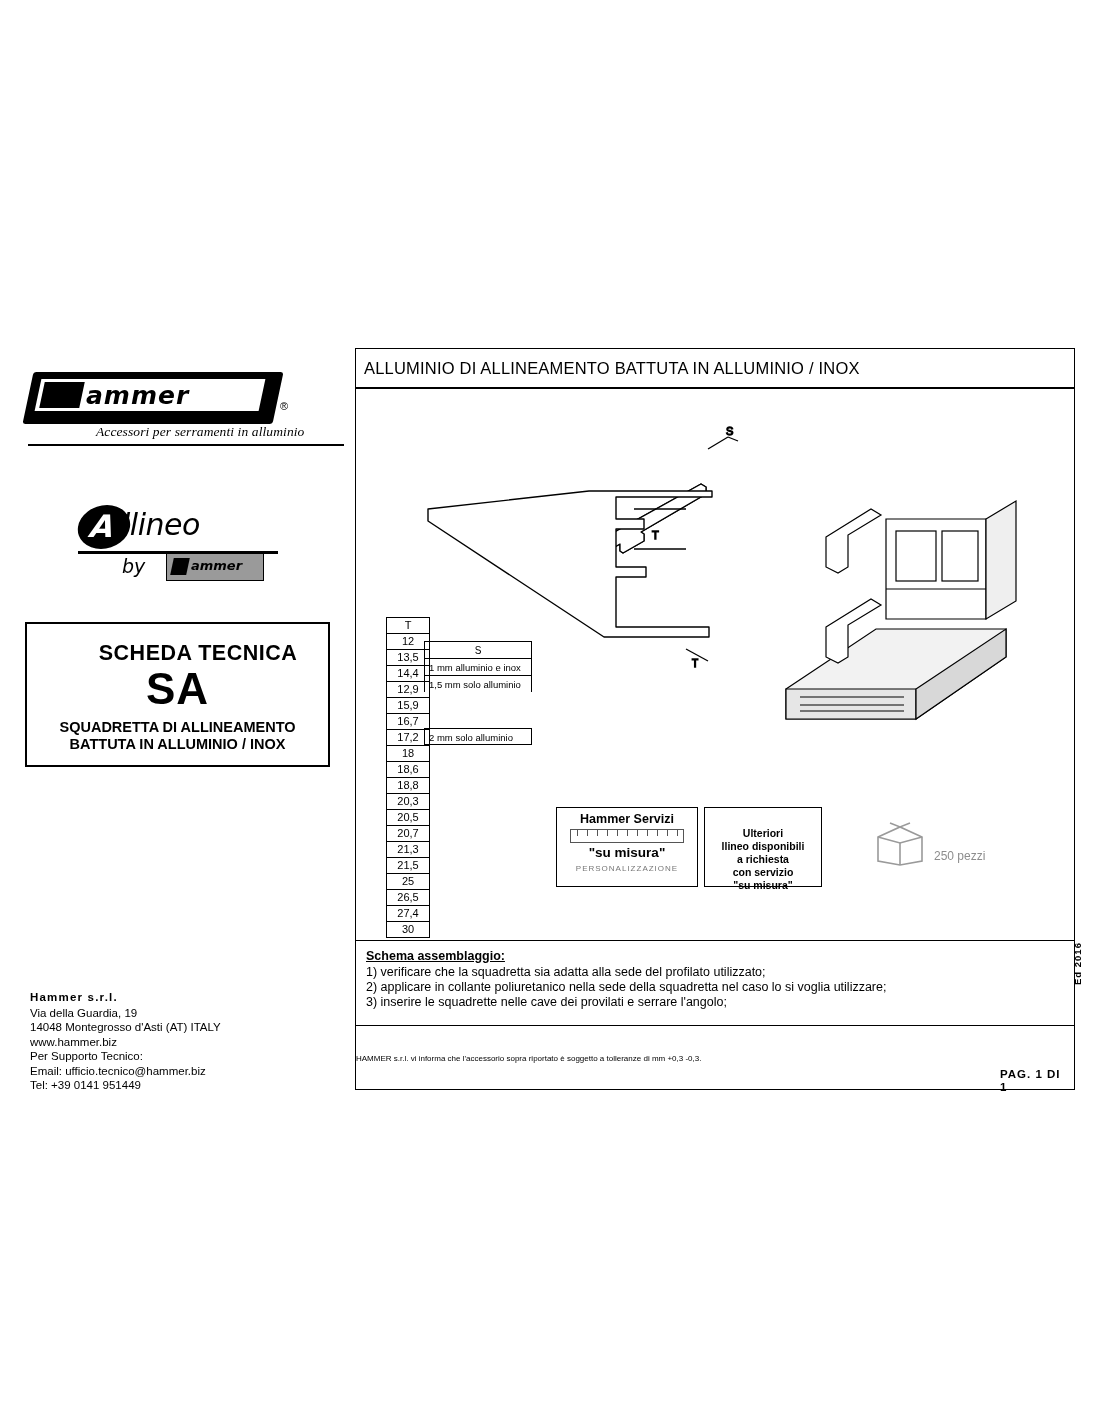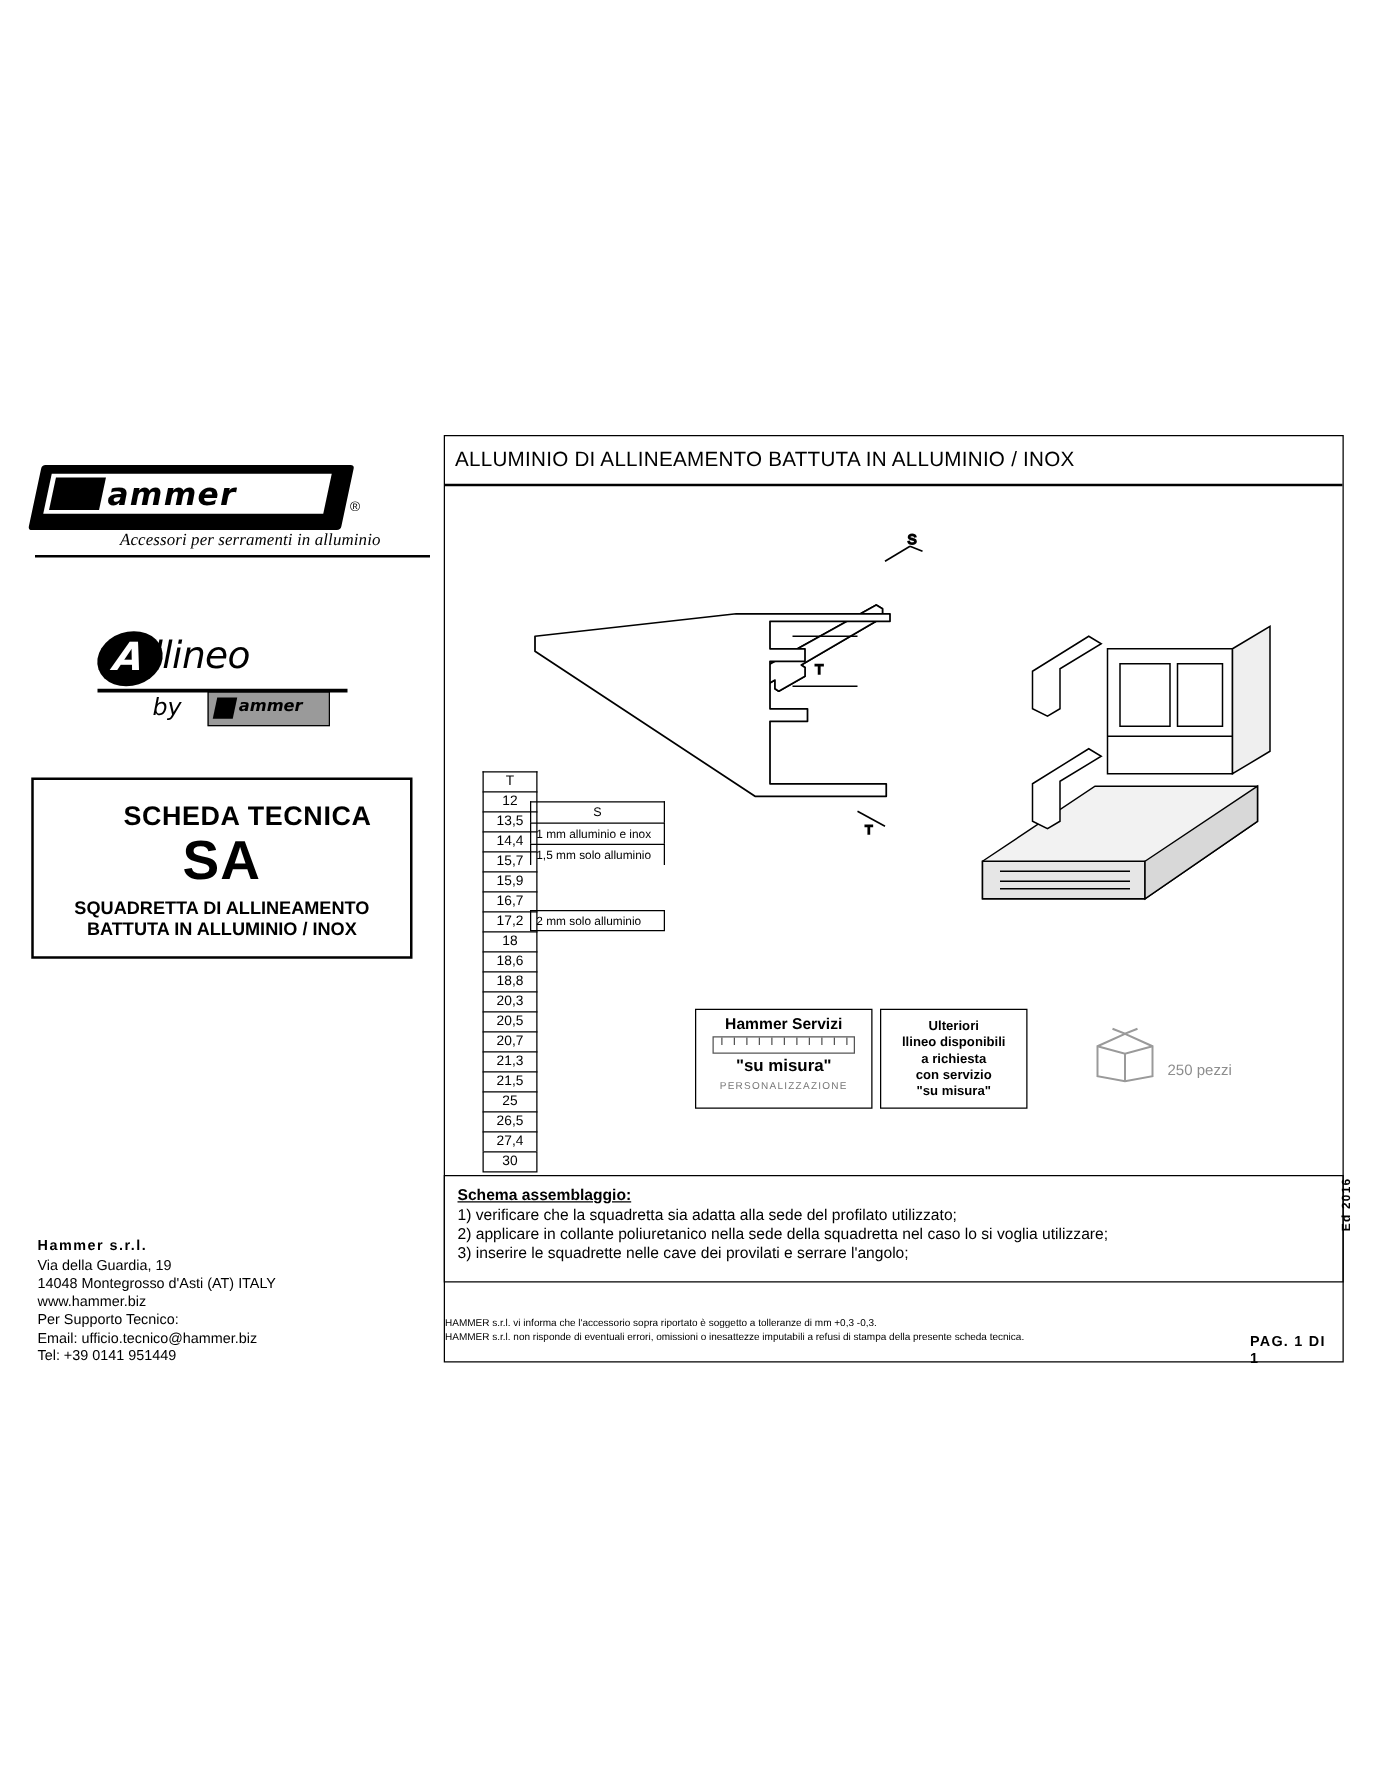--- a/index.html
+++ b/index.html
@@ -532,7 +532,7 @@
       <div class="cell">12</div>
       <div class="cell">13,5</div>
       <div class="cell">14,4</div>
-      <div class="cell">15,7</div>
+      <div class="cell">12,9</div>
       <div class="cell">15,9</div>
       <div class="cell">16,7</div>
       <div class="cell">17,2</div>

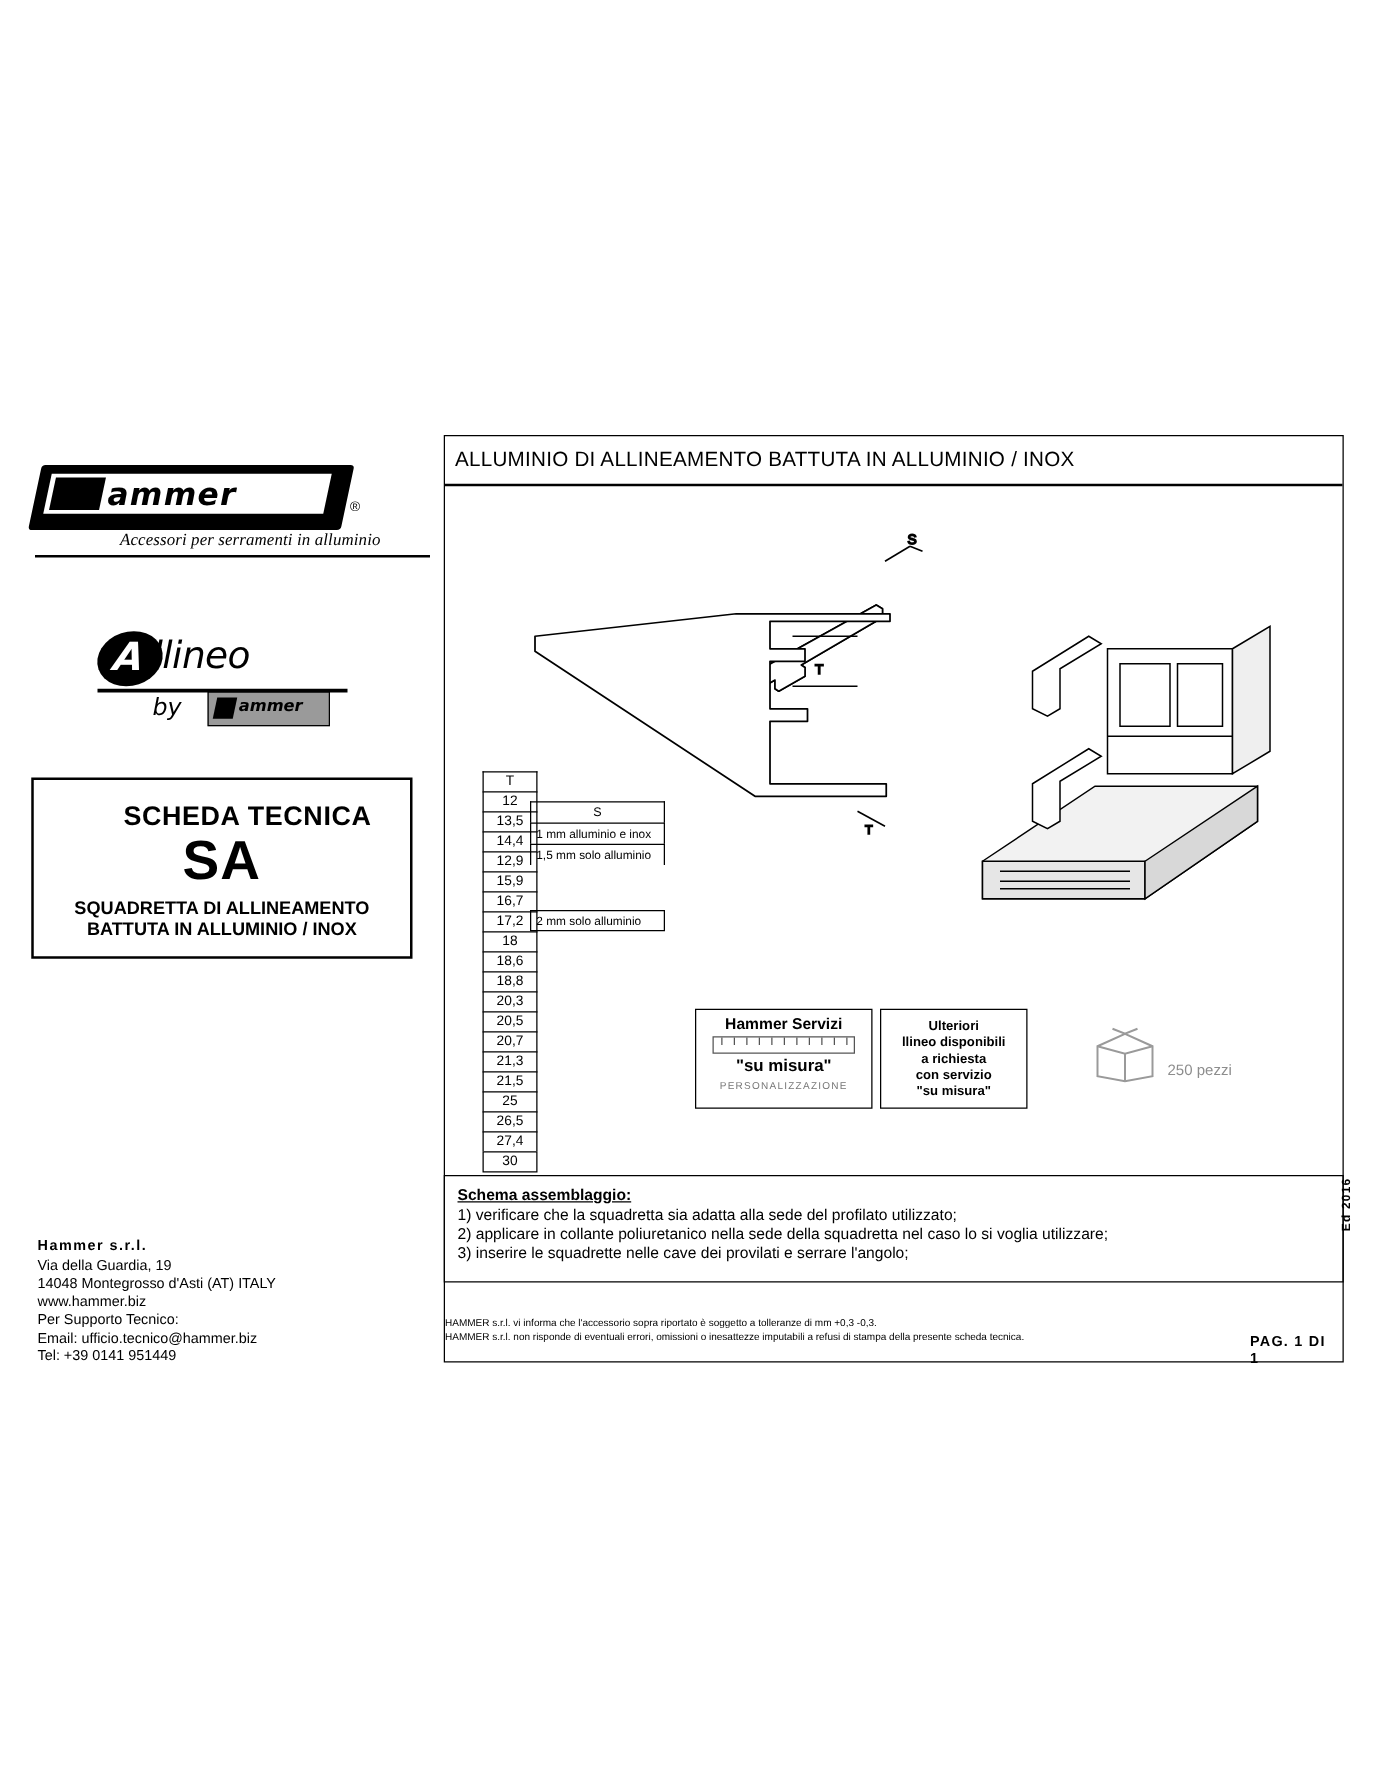--- a/index.html
+++ b/index.html
@@ -350,7 +350,7 @@
     font-size: 10.5px;
     font-weight: bold;
     line-height: 13px;
-    padding-top: 7px;
+    padding-top: 19px;
   }
 
   

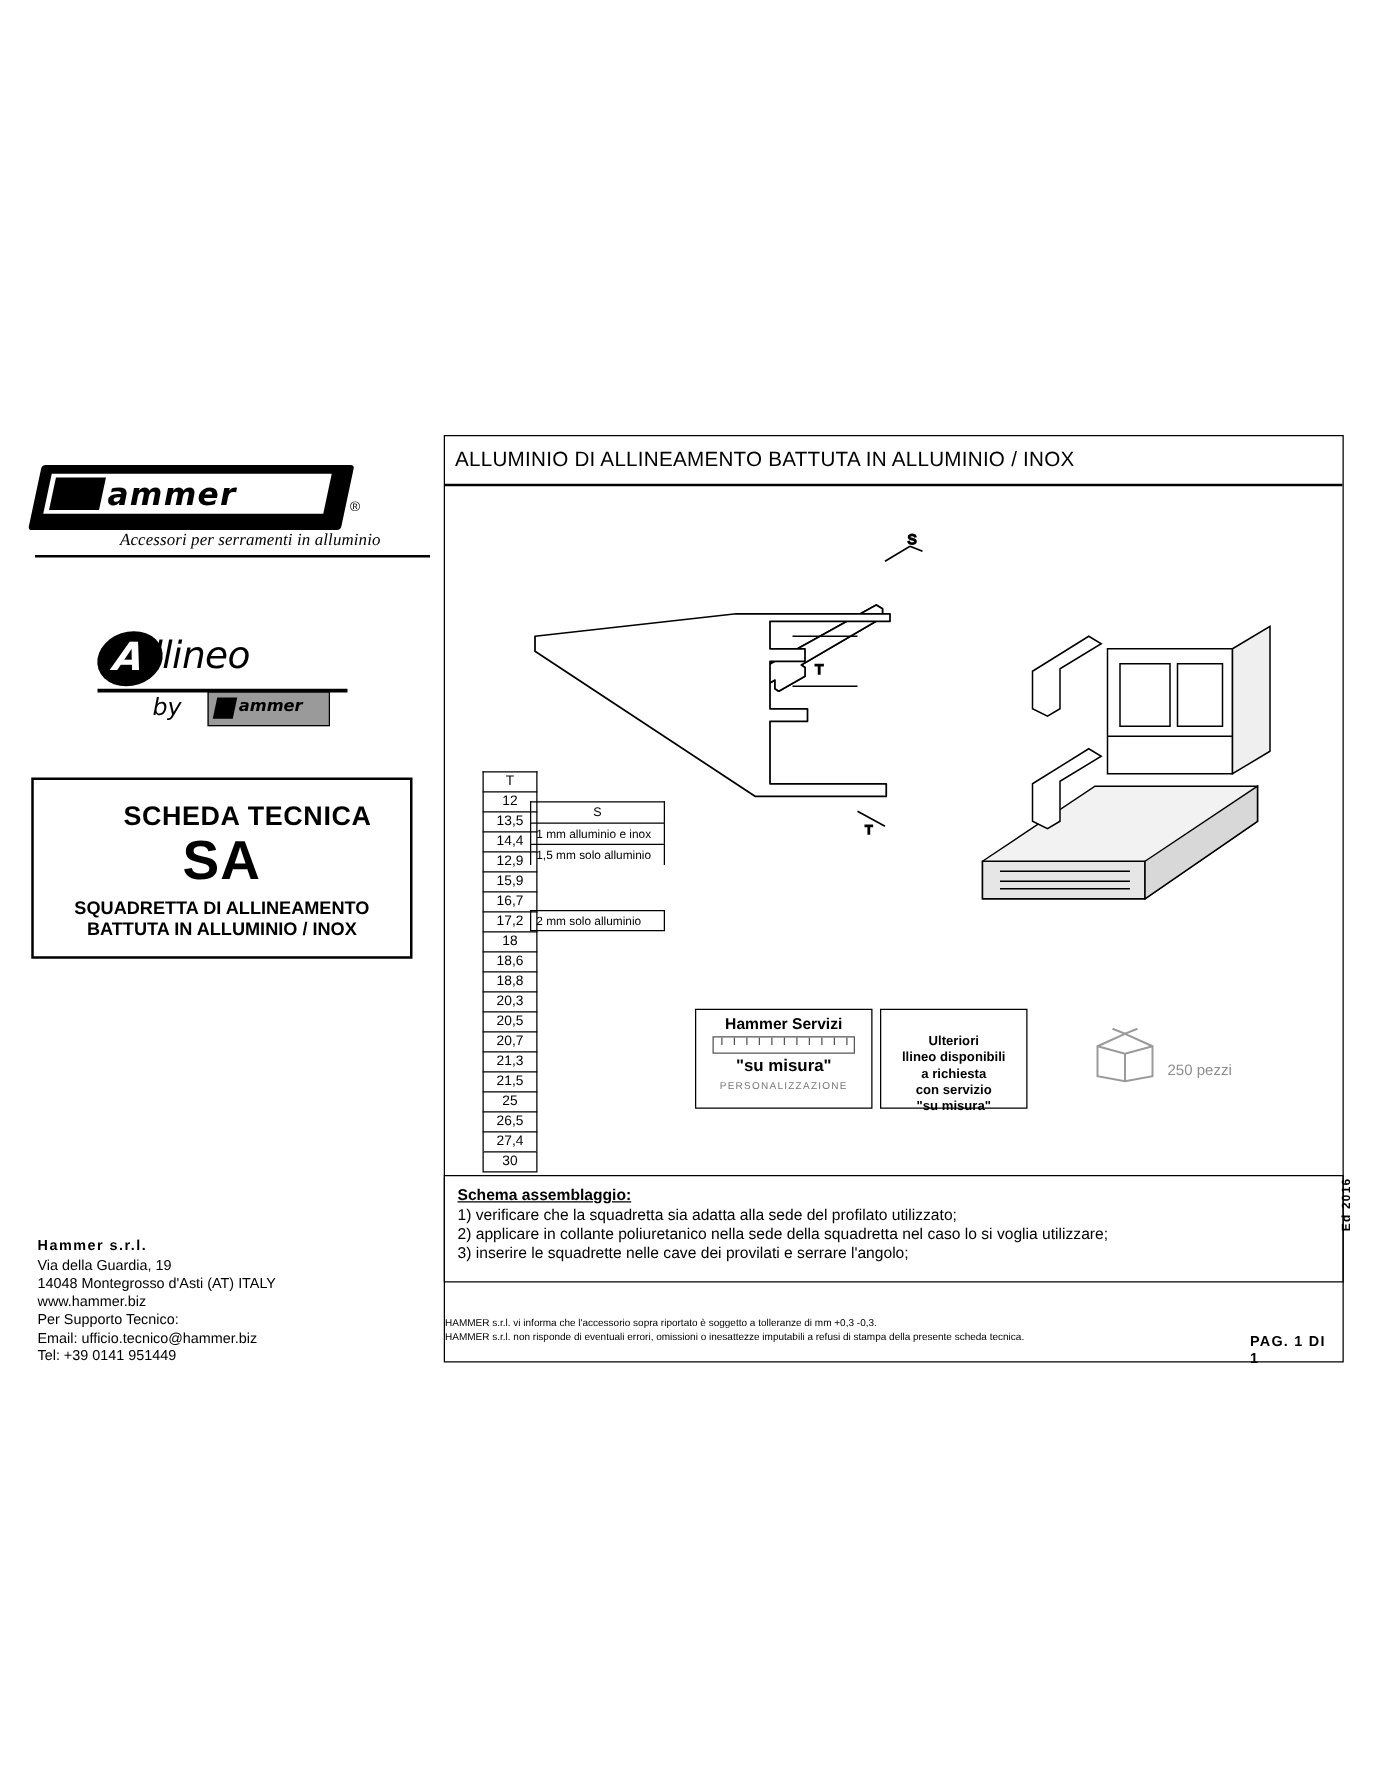--- a/index.html
+++ b/index.html
@@ -604,7 +604,6 @@
 
   <div class="footnote">
     <div>HAMMER s.r.l. vi informa che l'accessorio sopra riportato è soggetto a tolleranze di mm +0,3 -0,3.</div>
-    <div>HAMMER s.r.l. non risponde di eventuali errori, omissioni o inesattezze imputabili a refusi di stampa della presente scheda tecnica.</div>
   </div>
 
   <div class="pagenum">PAG. 1 DI 1</div>

